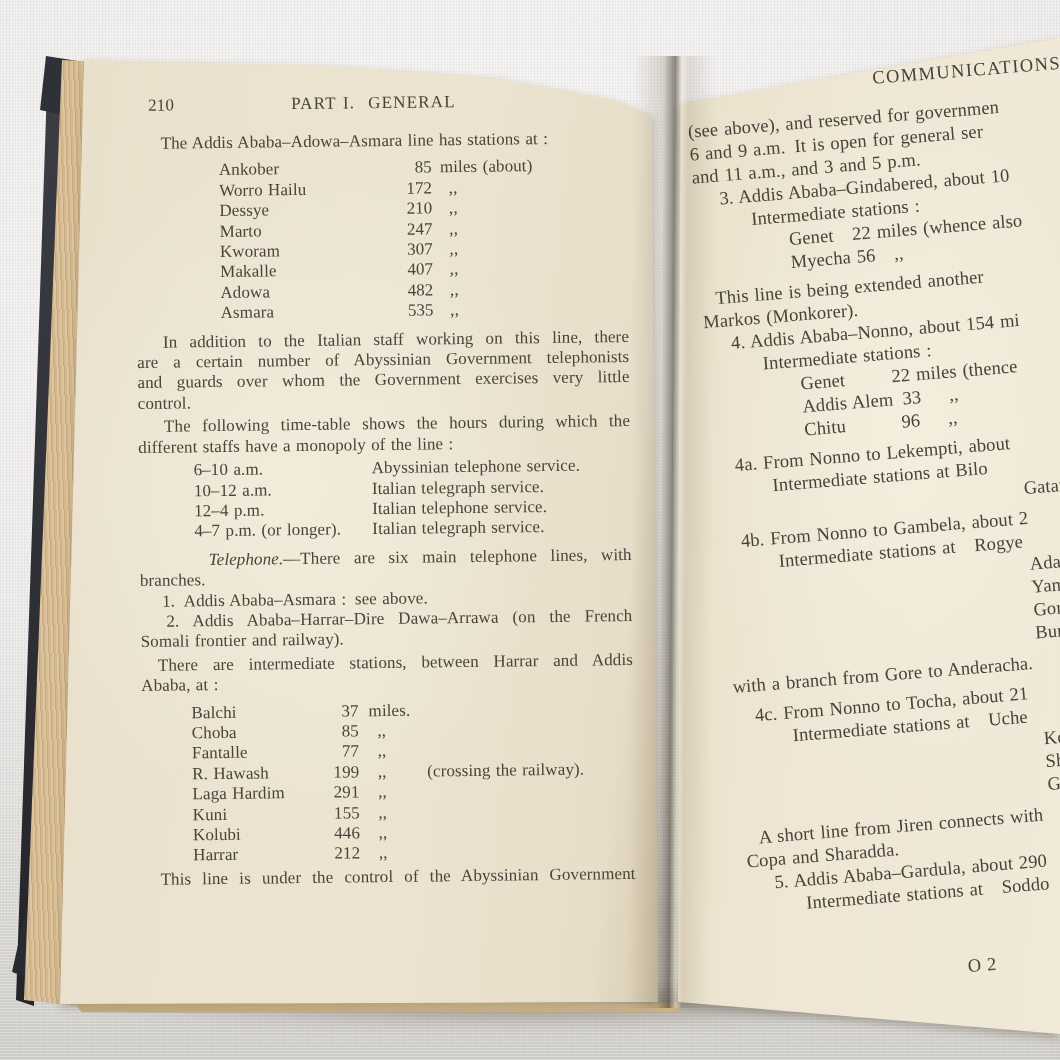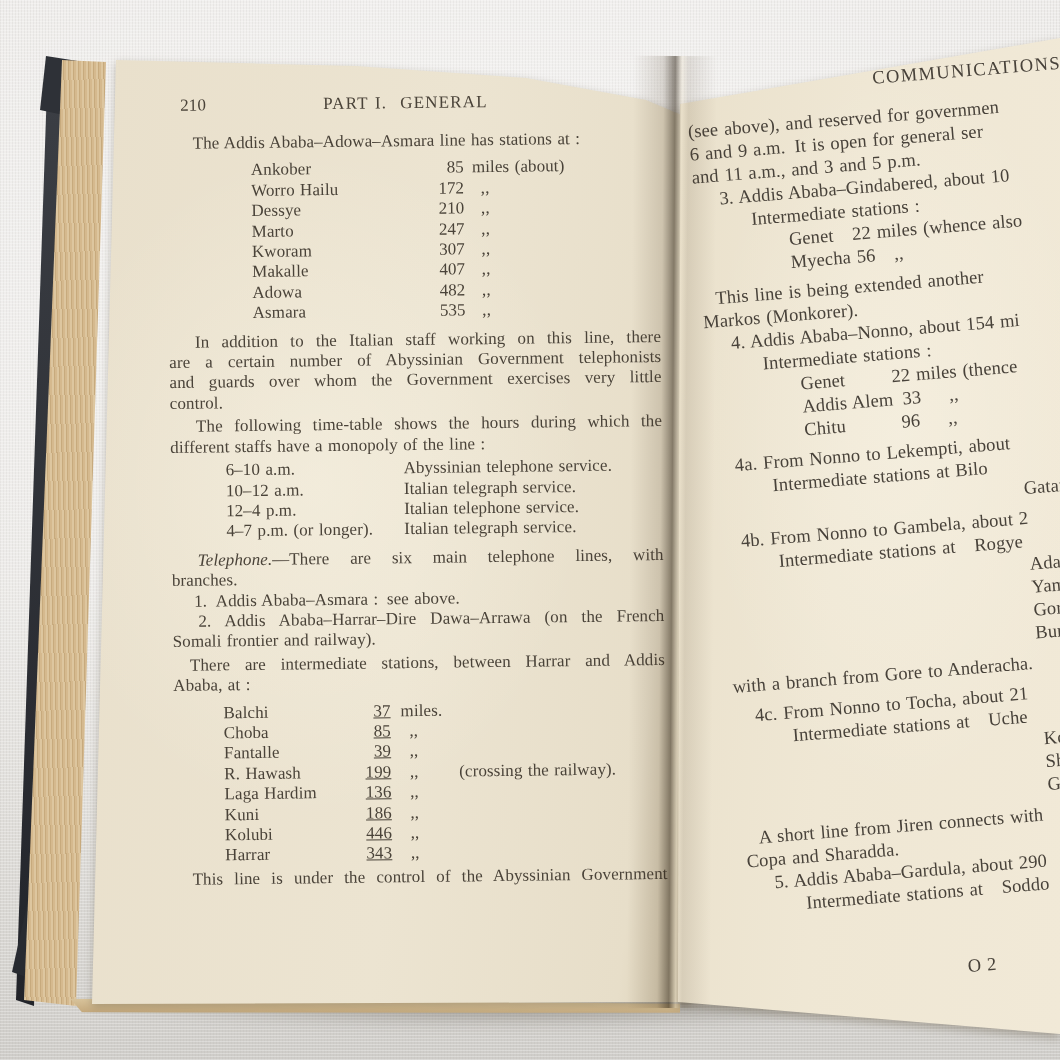--- a/index.html
+++ b/index.html
@@ -24,7 +24,7 @@
   .fore-edge{position:absolute;left:14px;top:56px;width:110px;height:956px;
     background:repeating-linear-gradient(88deg,#ddc69f 0 2px,#c7aa7d 2px 3px,#d5b98e 3px 5px);
     clip-path:polygon(48px 4px,92px 6px,62px 950px,10px 944px);}
-  .pw-left{position:absolute;left:56px;top:52px;width:650px;height:962px;
+  .pw-left{position:absolute;left:24px;top:52px;width:650px;height:962px;
     filter:drop-shadow(0px 3px 4px rgba(95,85,65,.35));}
   .page-left{position:absolute;left:0;top:0;width:650px;height:962px;
     background:

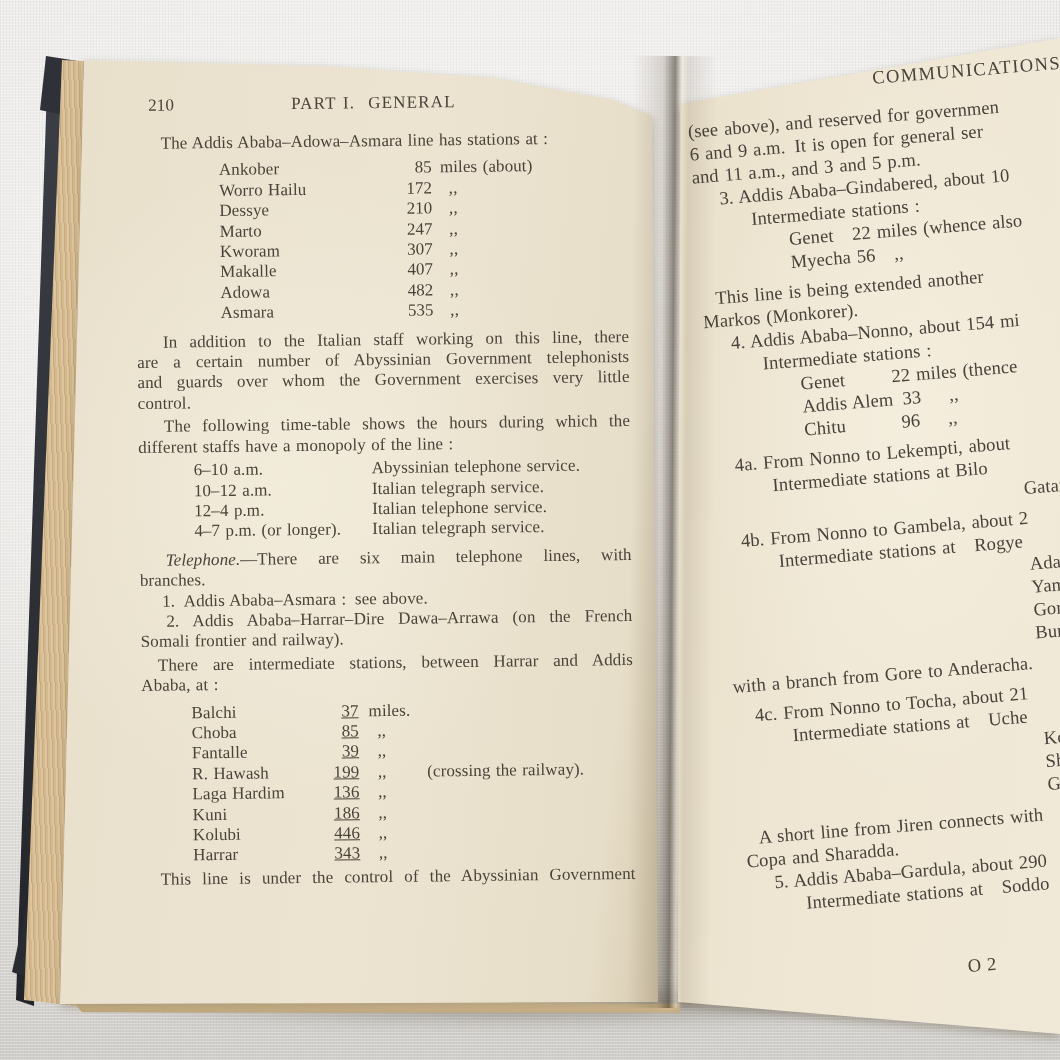--- a/index.html
+++ b/index.html
@@ -72,7 +72,7 @@
   .t2u{padding-left:10px;flex:0 0 58px;white-space:pre;}
   .t2note{white-space:pre;}
   .pl22{padding-left:22px;}
-  i{}
+  i{margin-left:43px;}
 
   
   .rp-text{position:absolute;left:26px;top:70px;width:430px;color:#48423a;

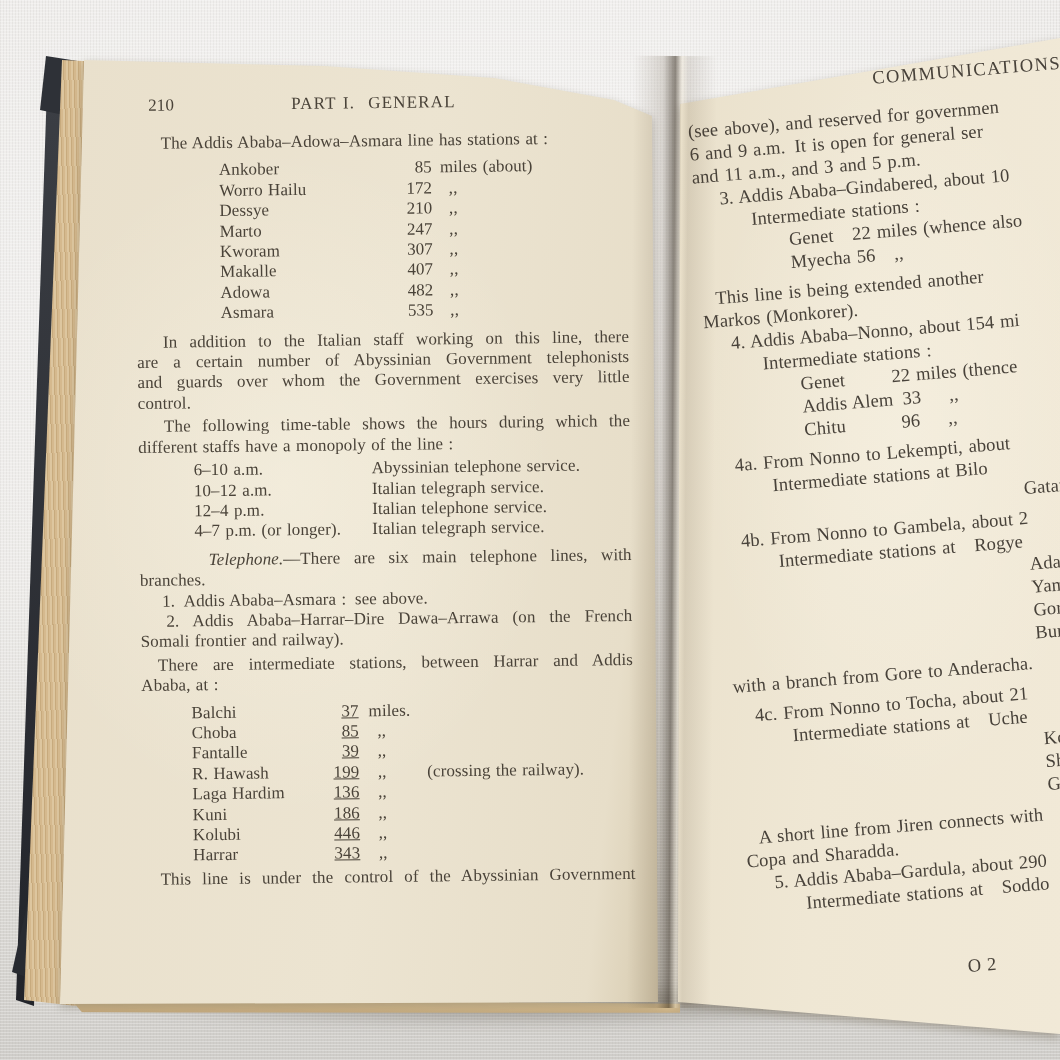--- a/index.html
+++ b/index.html
@@ -68,7 +68,7 @@
   .tts{white-space:pre;}
   .t2r{display:flex;padding-left:50px;}
   .t2n{flex:0 0 122px;}
-  .t2v{flex:0 0 45px;text-align:right;text-decoration:underline;}
+  .t2v{flex:0 0 45px;text-align:right;}
   .t2u{padding-left:10px;flex:0 0 58px;white-space:pre;}
   .t2note{white-space:pre;}
   .pl22{padding-left:22px;}

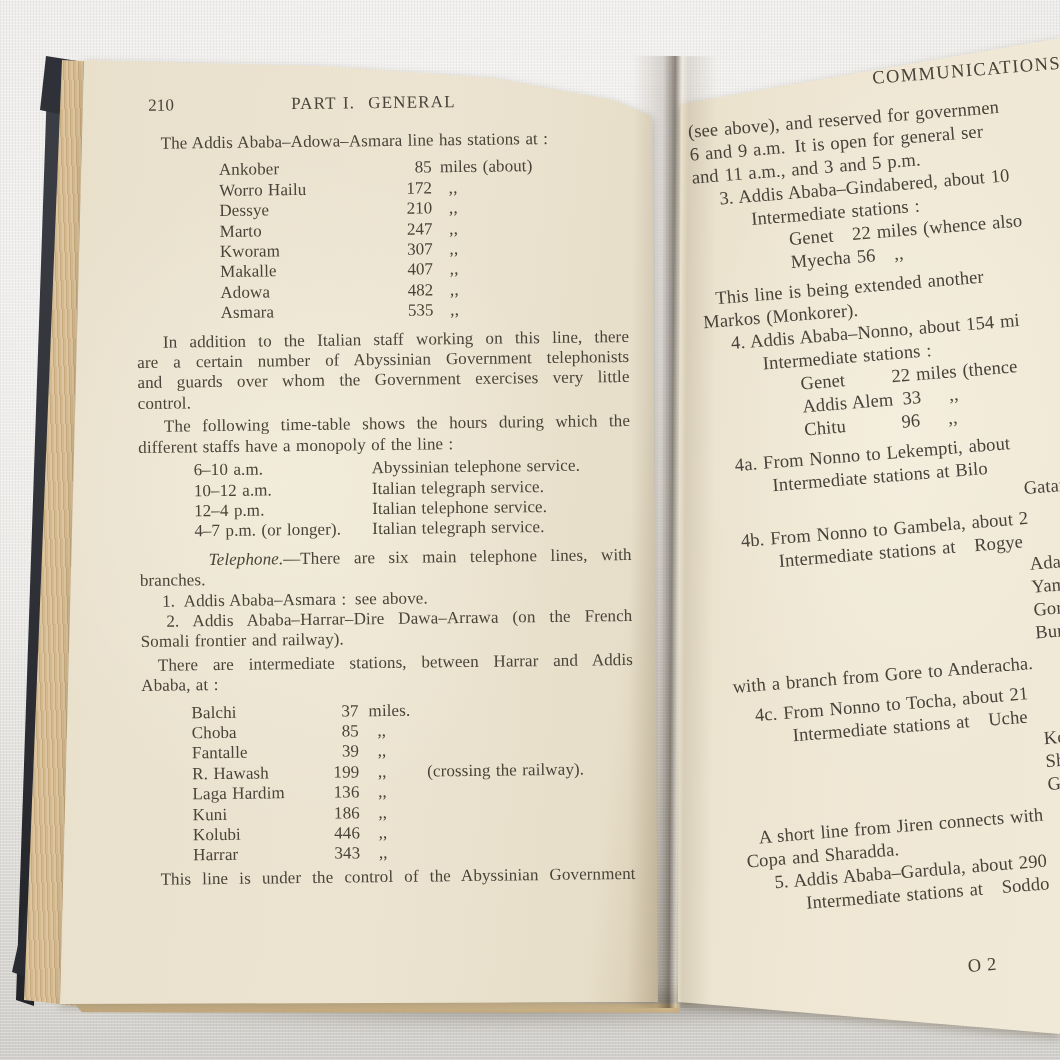--- a/index.html
+++ b/index.html
@@ -220,7 +220,7 @@
           </div>
             <div class="t2r">
             <span class="t2n">Fantalle</span>
-            <span class="t2v">39</span>
+            <span class="t2v">77</span>
             <span class="t2u"> ,,</span>
             <span class="t2note"></span>
           </div>

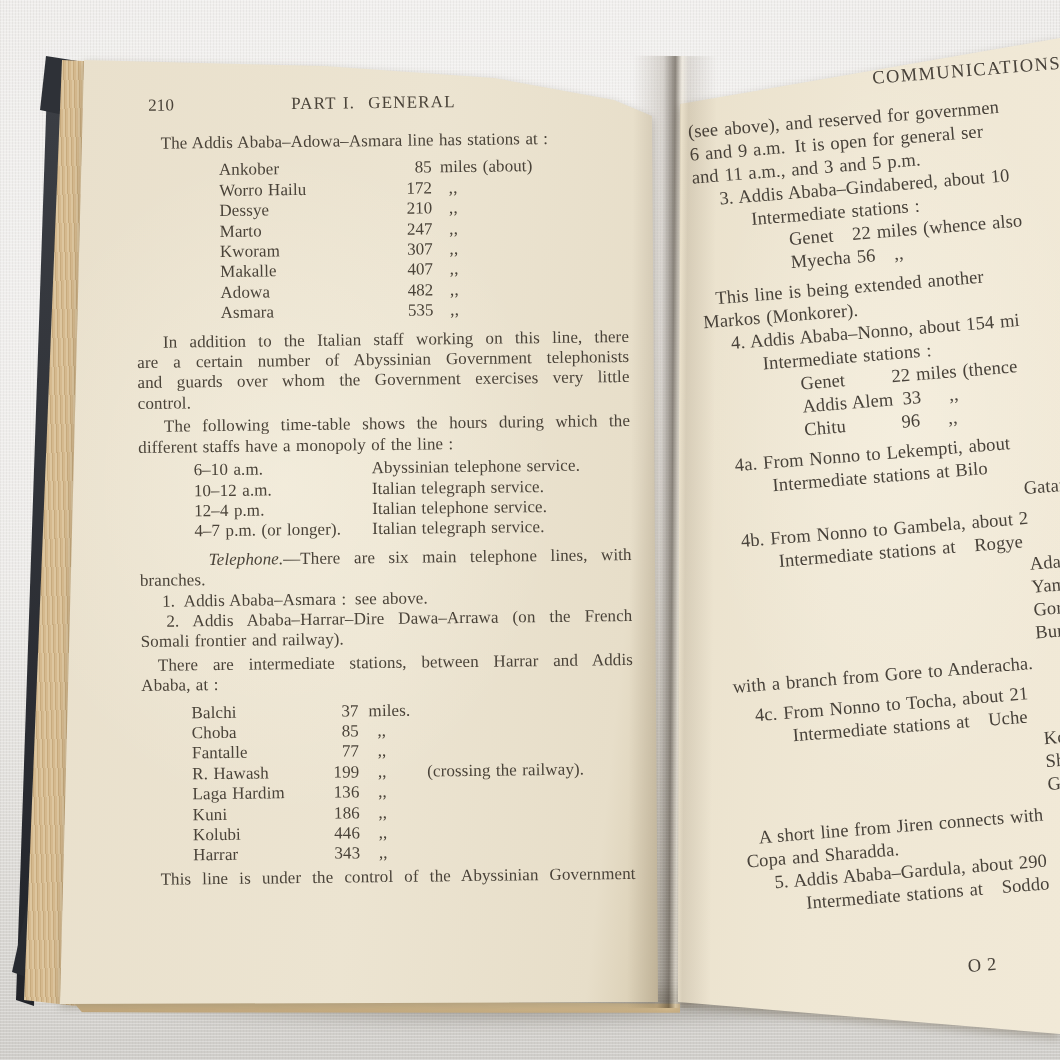--- a/index.html
+++ b/index.html
@@ -232,7 +232,7 @@
           </div>
             <div class="t2r">
             <span class="t2n">Laga Hardim</span>
-            <span class="t2v">136</span>
+            <span class="t2v">291</span>
             <span class="t2u"> ,,</span>
             <span class="t2note"></span>
           </div>

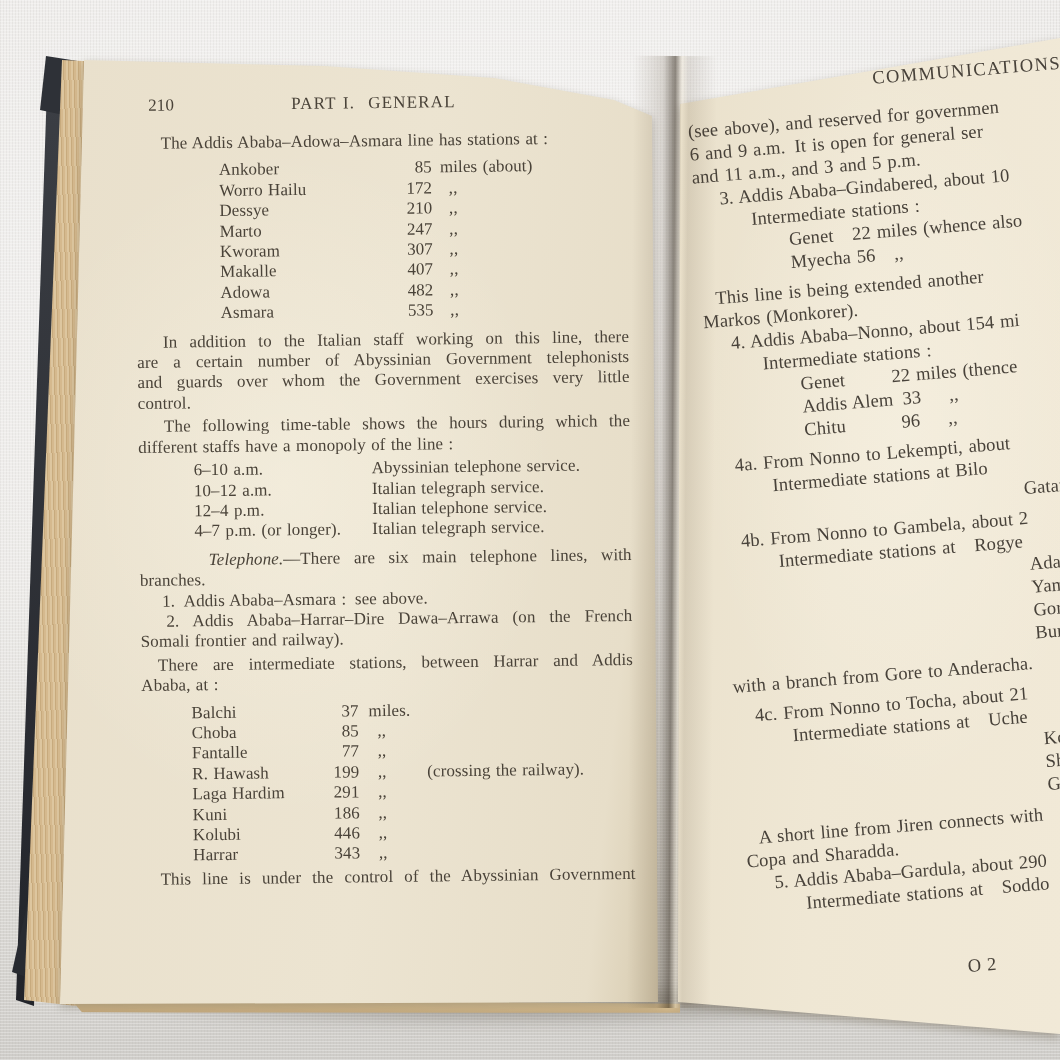--- a/index.html
+++ b/index.html
@@ -238,7 +238,7 @@
           </div>
             <div class="t2r">
             <span class="t2n">Kuni</span>
-            <span class="t2v">186</span>
+            <span class="t2v">155</span>
             <span class="t2u"> ,,</span>
             <span class="t2note"></span>
           </div>

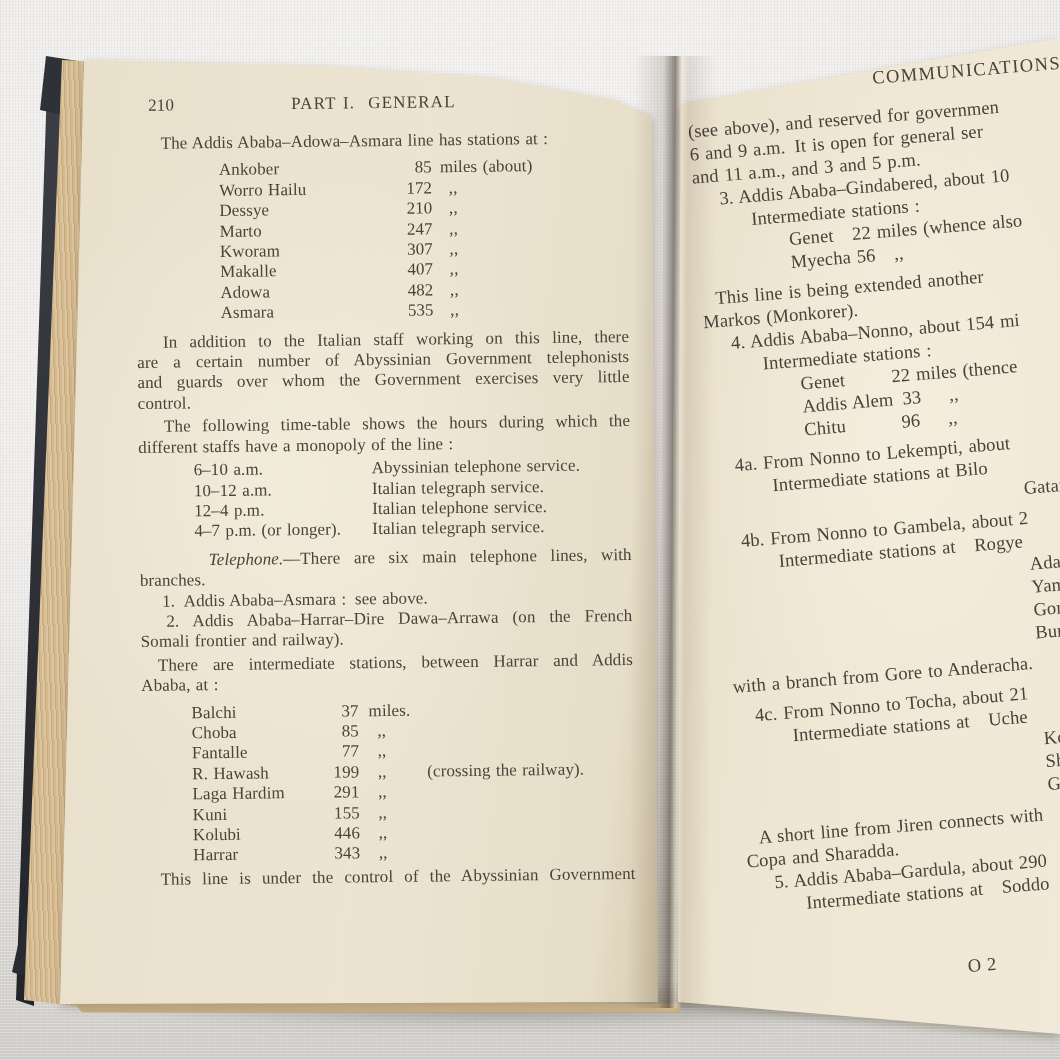--- a/index.html
+++ b/index.html
@@ -250,7 +250,7 @@
           </div>
             <div class="t2r">
             <span class="t2n">Harrar</span>
-            <span class="t2v">343</span>
+            <span class="t2v">212</span>
             <span class="t2u"> ,,</span>
             <span class="t2note"></span>
           </div>

